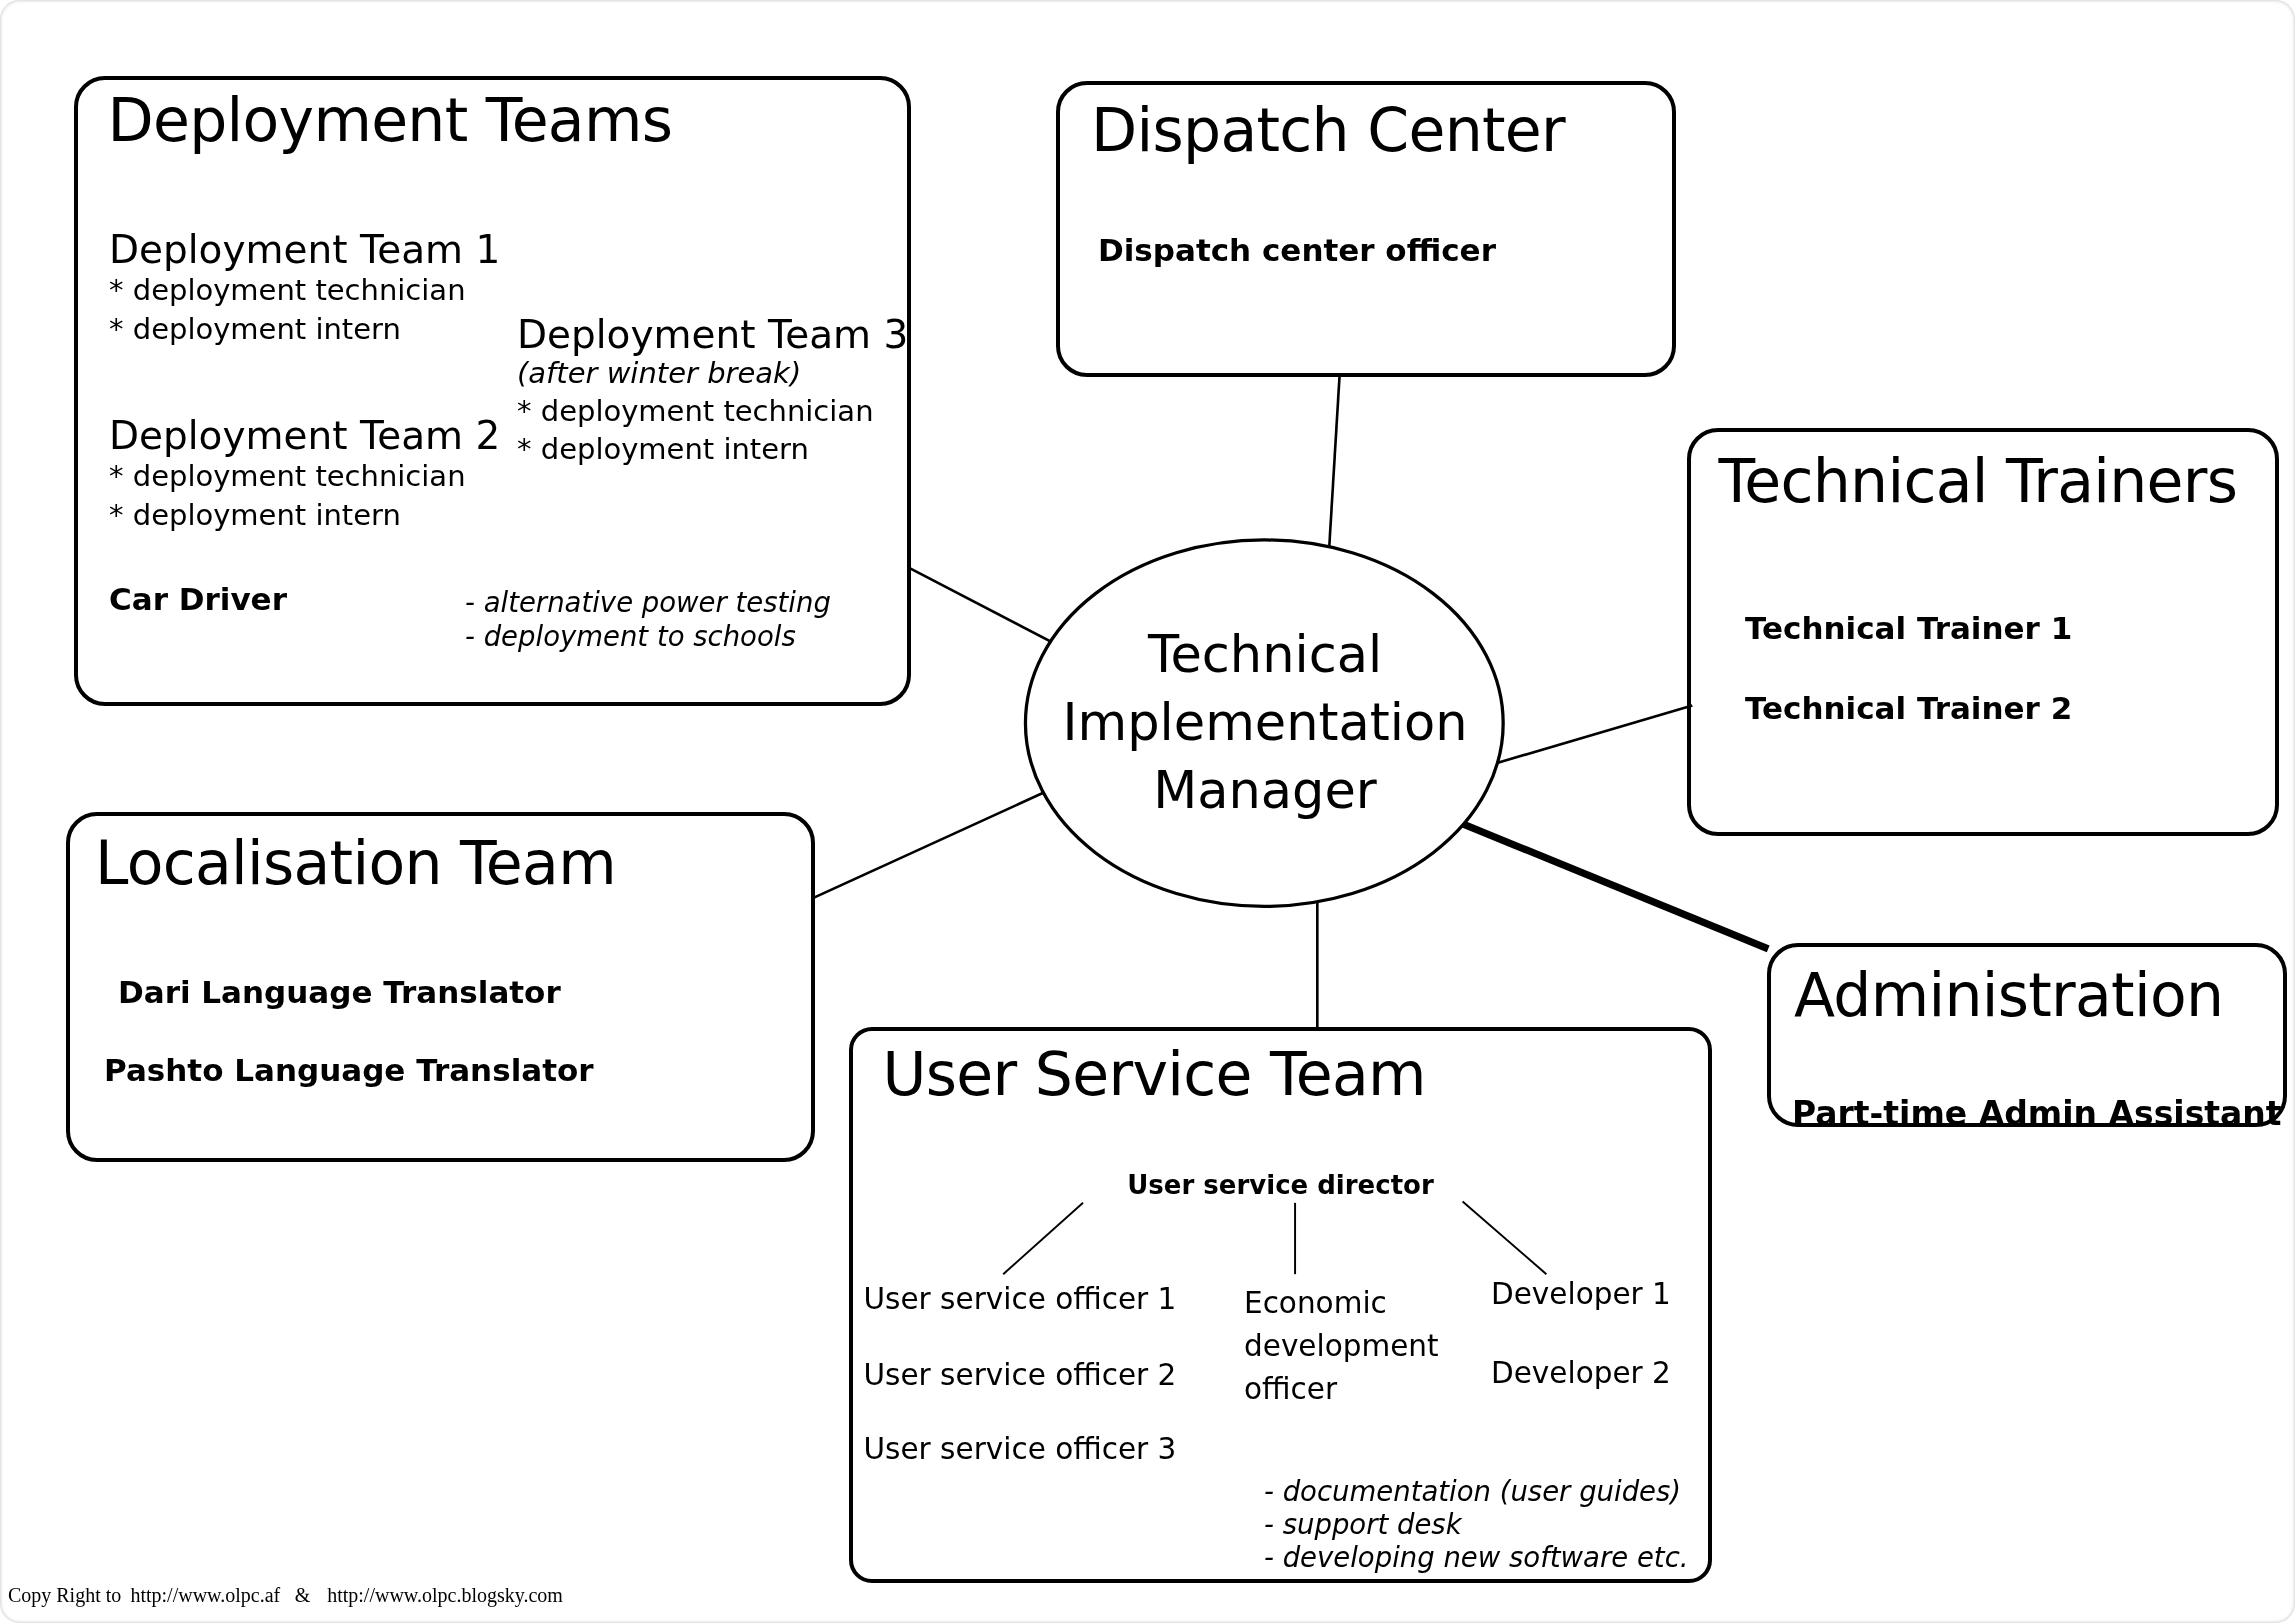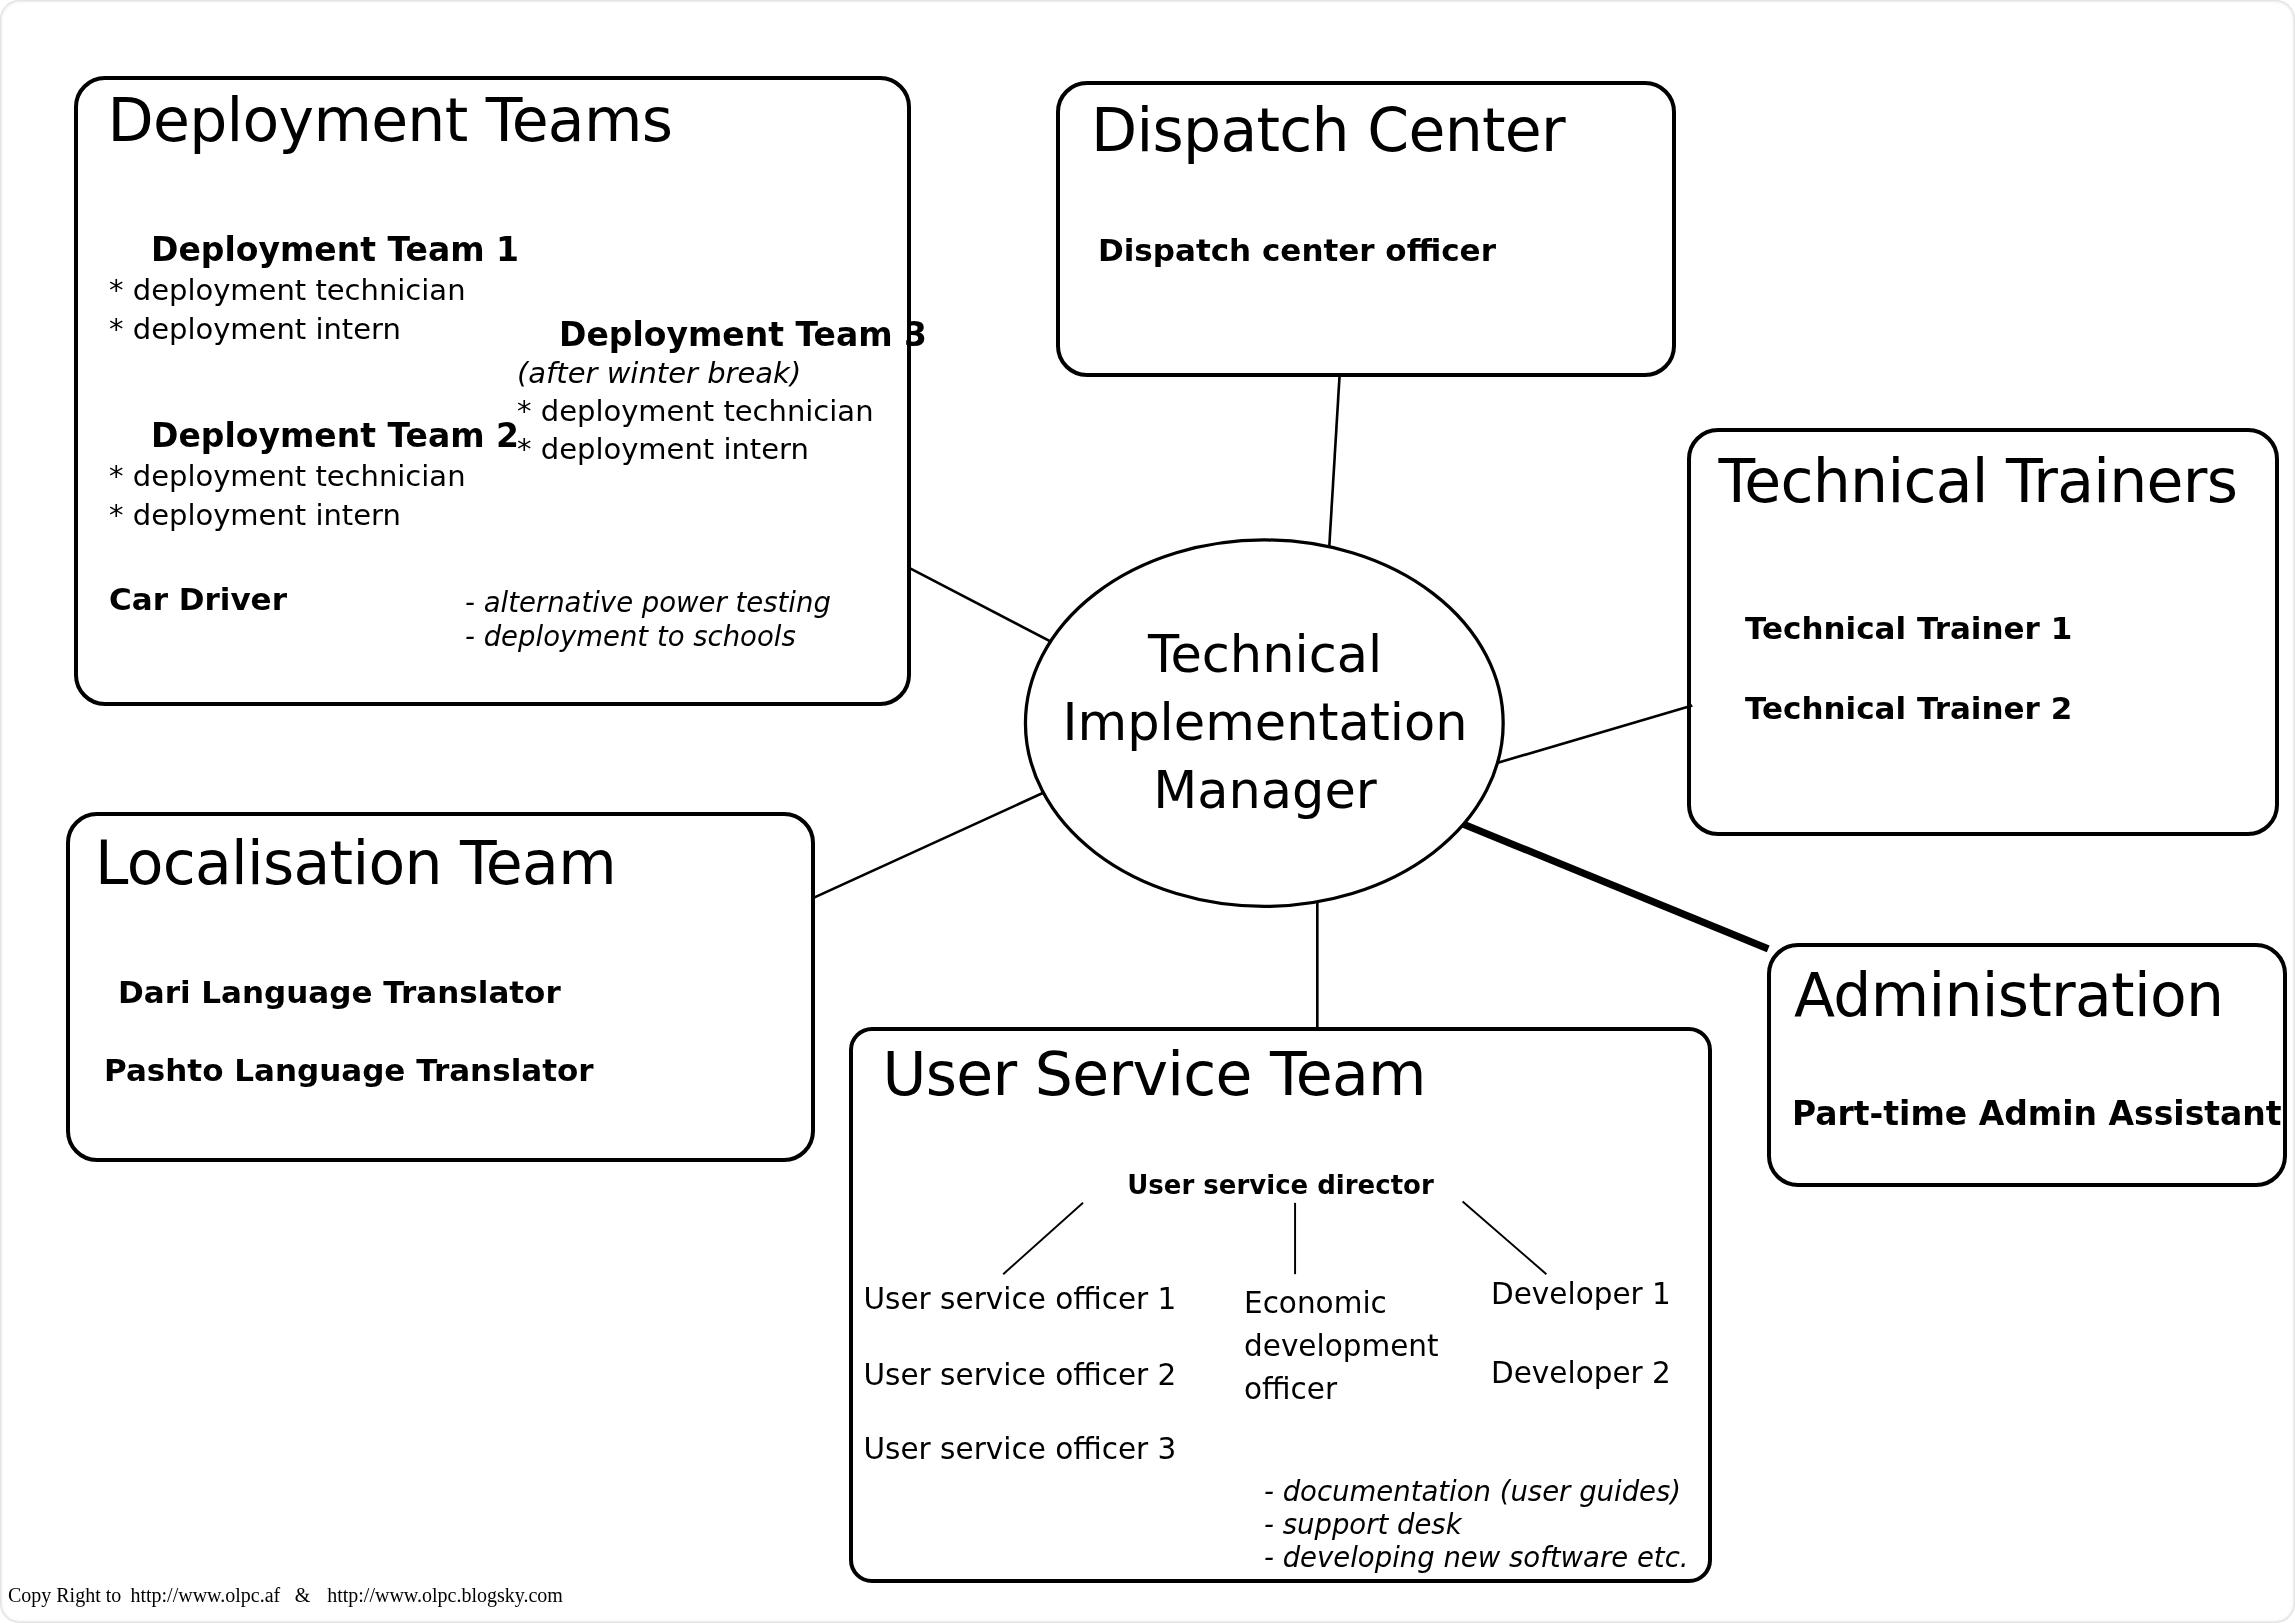--- a/index.html
+++ b/index.html
@@ -15,7 +15,7 @@
   }
   .box-title { position:absolute; font-size:60px; line-height:1.05; white-space:nowrap; letter-spacing:-0.7px; }
   .group { position:absolute; white-space:nowrap; }
-  .bold-head { font-weight:bold; font-size:33px; line-height:42px;margin-left:42px; }
+  .bold-head { font-weight:normal; font-size:39px; line-height:42px; }
   .bold-name { position:absolute; font-weight:bold; font-size:31px; line-height:1.2; white-space:nowrap; }
   .item { font-size:29px; line-height:39px; }
   .item-italic { font-style:italic; font-size:29px; line-height:39px; }

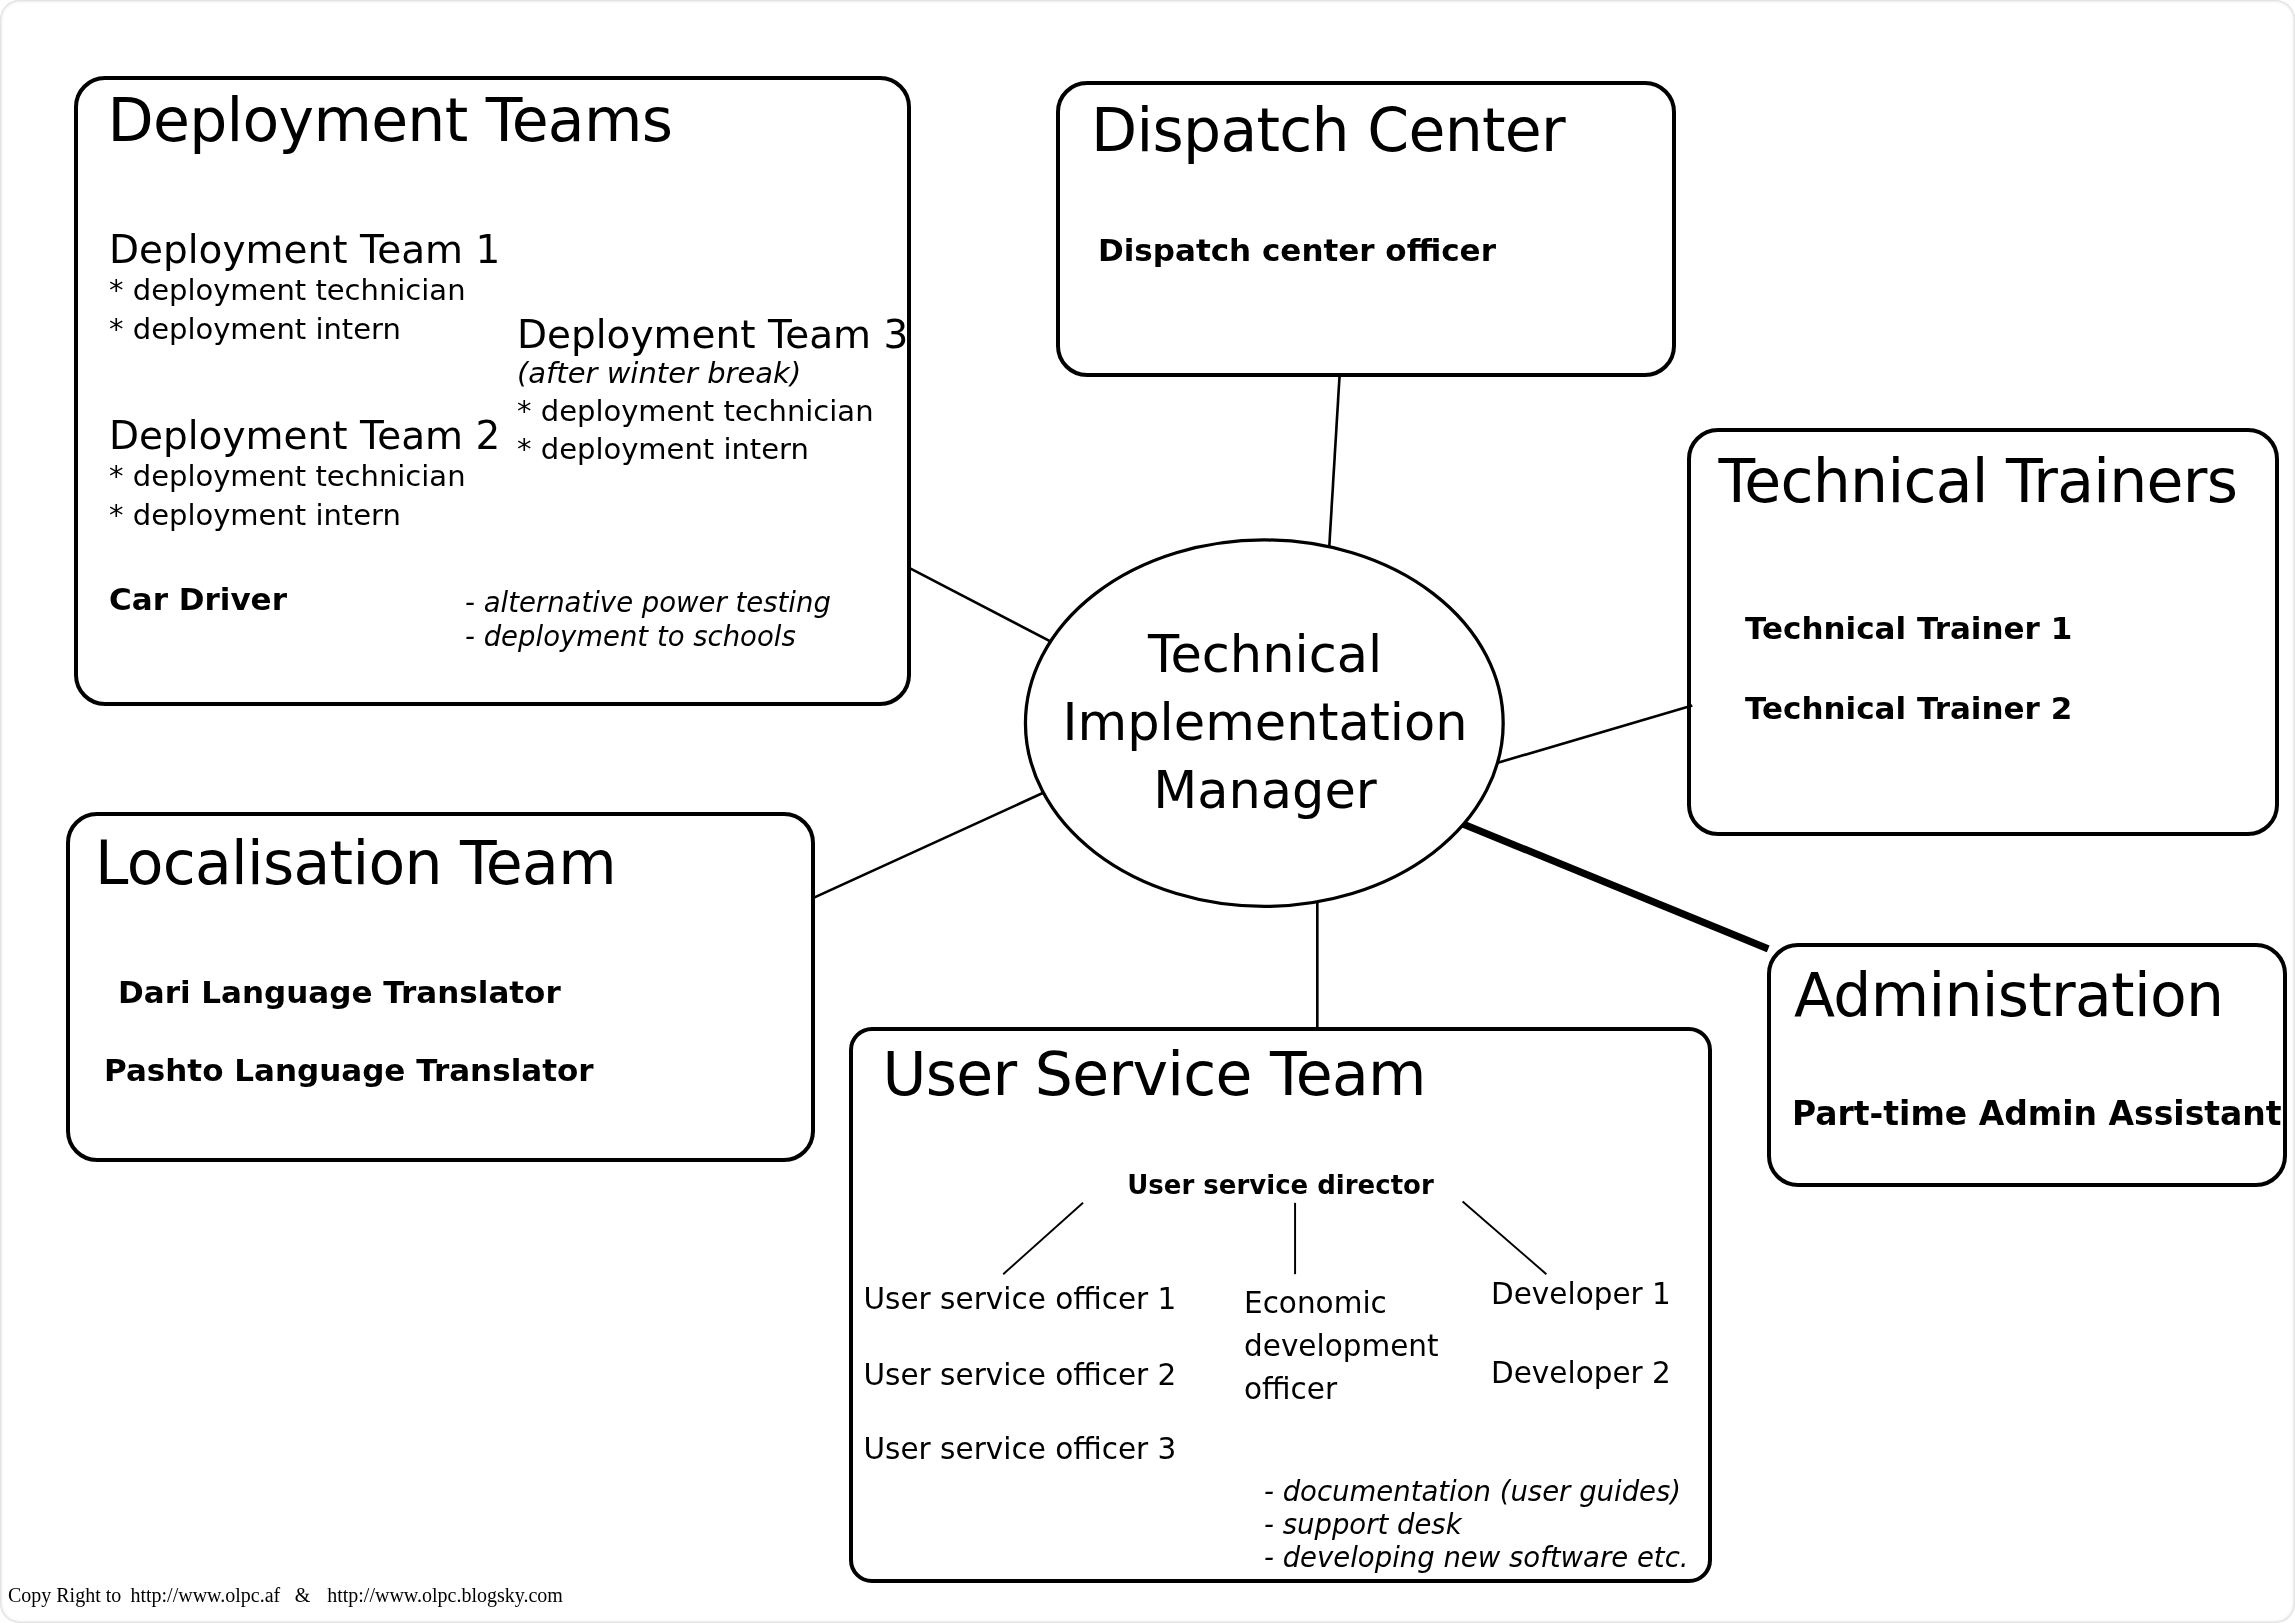--- a/index.html
+++ b/index.html
@@ -99,7 +99,7 @@
     <div class="bold-name" style="left:34px; top:236px">Pashto Language Translator</div>
   </div>
 
-  <div class="box" style="left:1767px; top:943px; width:520px; height:244px;">
+  <div class="box" style="left:1767px; top:943px; width:520px; height:184px;">
     <div class="box-title" style="left:23px; top:17px">Administration</div>
     <div class="bold-name" style="left:21px; top:147px; font-size:33px">Part-time Admin Assistant</div>
   </div>

